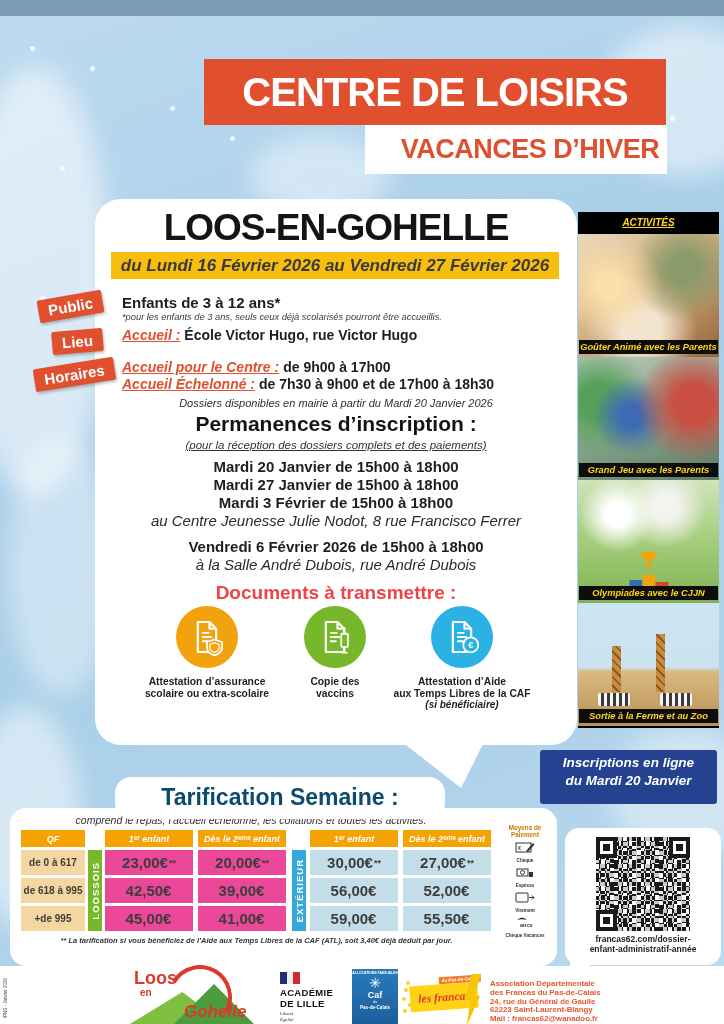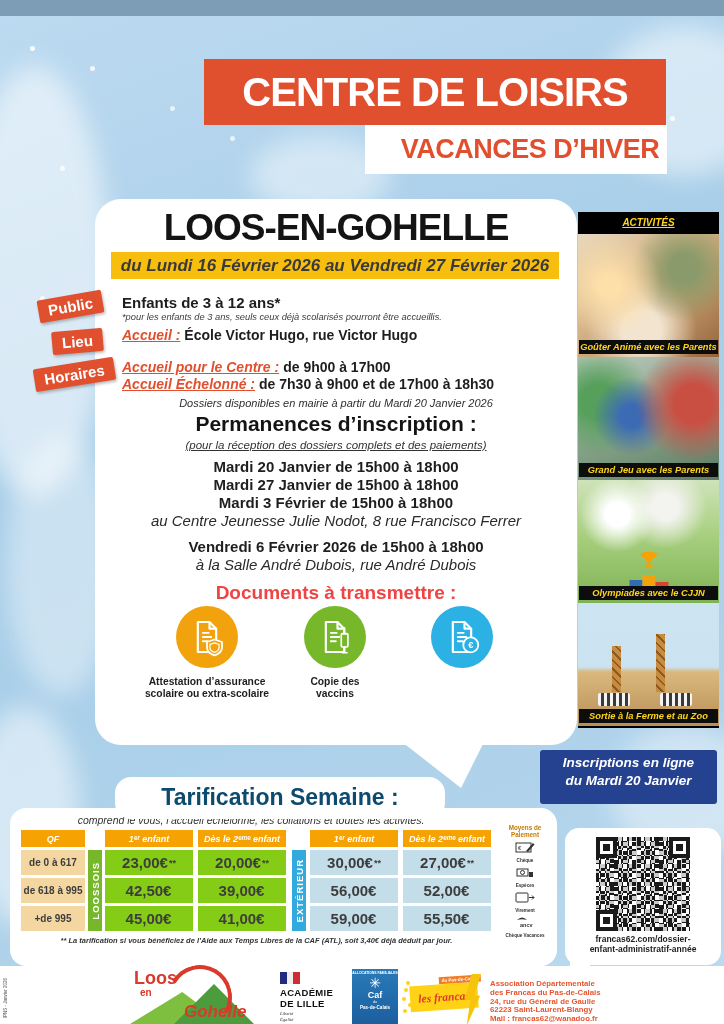--- a/index.html
+++ b/index.html
@@ -290,6 +290,11 @@
       <div>Copie des</div>
       <div>vaccins</div>
     </div>
+    <div class="doc-label" id="dl3">
+      <div>Attestation d’Aide</div>
+      <div>aux Temps Libres de la CAF</div>
+      <div class="doc-note">(si bénéficiaire)</div>
+    </div>
   </div>
   <div id="bubble-tail"></div>
 

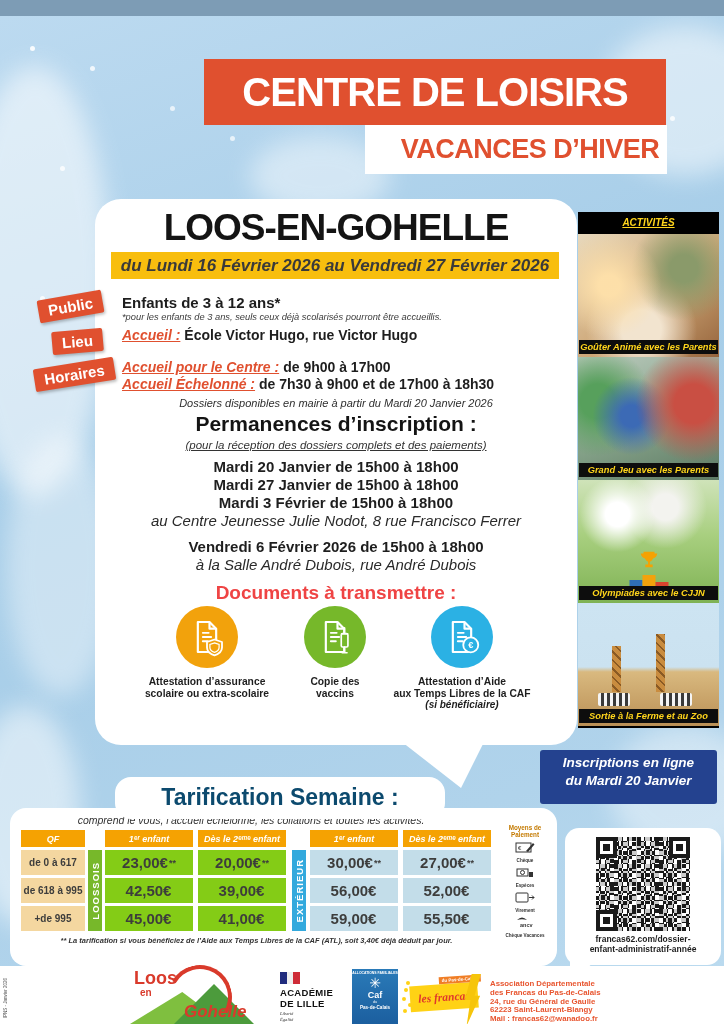--- a/index.html
+++ b/index.html
@@ -304,7 +304,7 @@
   </div>
 
   <div id="tarif-card">
-    <div id="tarif-sub">comprend le vous, l’accueil échelonné, les collations et toutes les activités.</div>
+    <div id="tarif-sub">comprend le repas, l’accueil échelonné, les collations et toutes les activités.</div>
 
     <div class="th col-qf">QF</div>
     <div class="th col-l1">1ᵉʳ enfant</div>

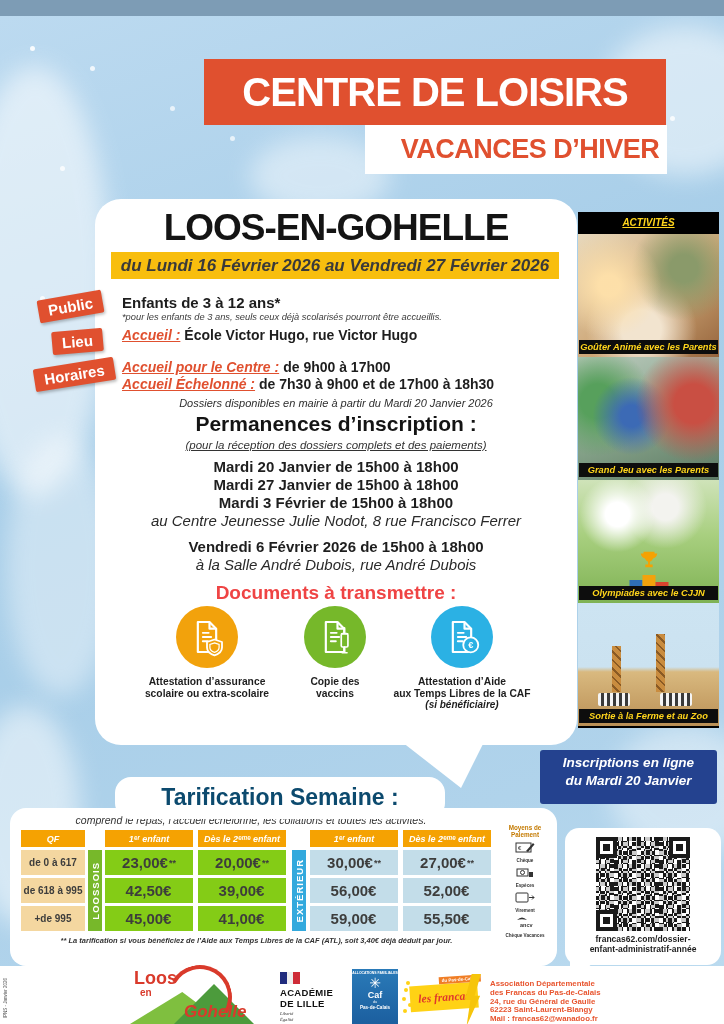--- a/index.html
+++ b/index.html
@@ -107,7 +107,7 @@
   .cell{position:absolute;height:25px;display:flex;align-items:center;justify-content:center;
     font-weight:800;font-size:15px;color:#3d3d3c;}
   .qfcell{background:#F4D7A0;font-size:10px;}
-  .cgreen{background:#84cc16;} .cblue{background:#C3DDE9;}
+  .cgreen{background:#ec4899;} .cblue{background:#C3DDE9;}
   .col-qf{left:11px;width:64px;} .col-l1{left:95px;width:88px;} .col-l2{left:188px;width:88px;}
   .col-e1{left:300px;width:88px;} .col-e2{left:393px;width:88px;}
   .trow1{top:42px;} .trow2{top:70px;} .trow3{top:98px;}

